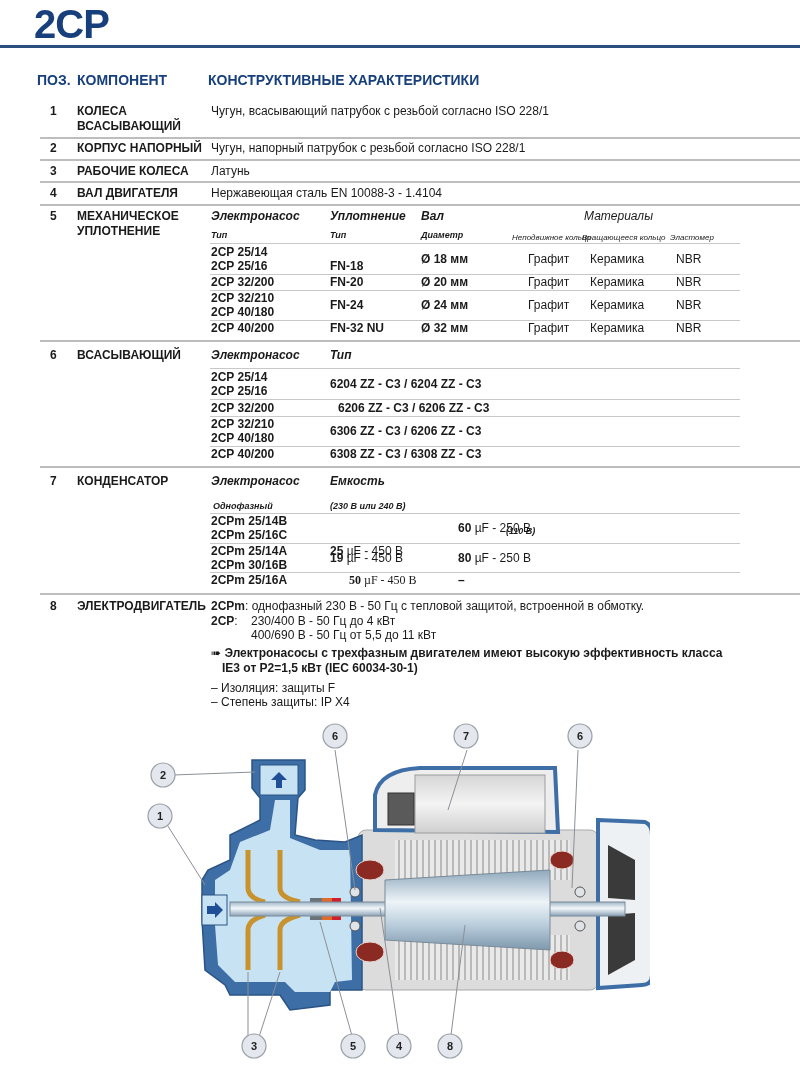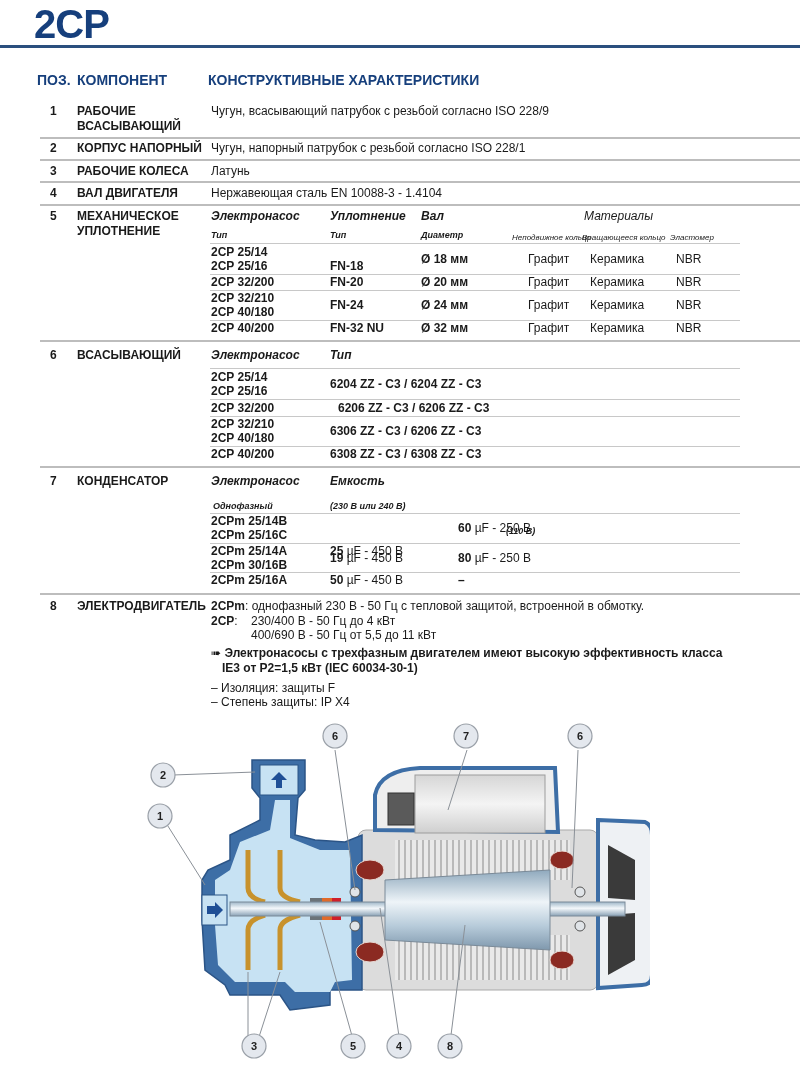--- a/index.html
+++ b/index.html
@@ -35,7 +35,7 @@
 
 <div class="num" style="top:104px;">1</div>
 <div class="comp" style="top:104px;">
-  <div>РАБОЧИЕ</div>
+  <div>КОЛЕСА</div>
   <div>ВСАСЫВАЮЩИЙ</div>
 </div>
 <div class="t" style="left:211px; top:104px;">Чугун, всасывающий патрубок с резьбой согласно ISO 228/9</div>

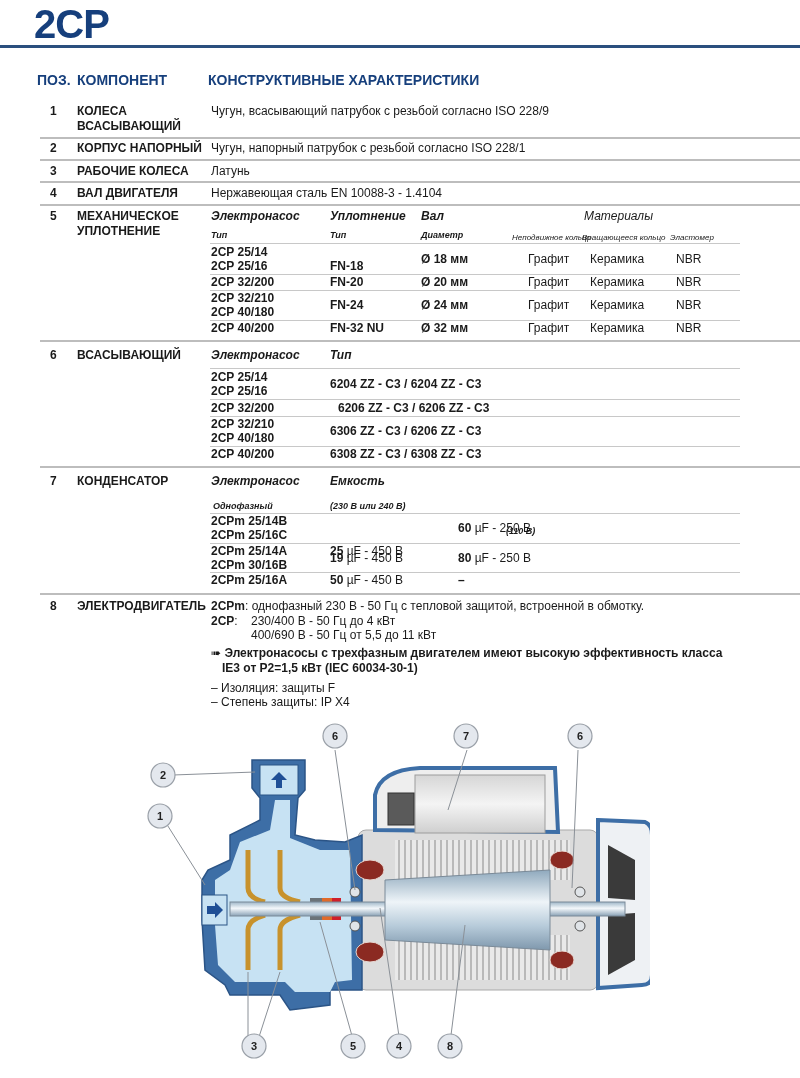--- a/index.html
+++ b/index.html
@@ -38,7 +38,7 @@
   <div>КОЛЕСА</div>
   <div>ВСАСЫВАЮЩИЙ</div>
 </div>
-<div class="t" style="left:211px; top:104px;">Чугун, всасывающий патрубок с резьбой согласно ISO 228/9</div>
+<div class="t" style="left:211px; top:104px;">Чугун, всасывающий патрубок с резьбой согласно ISO 228/1</div>
 <div class="row-rule" style="top:137px;"></div>
 
 <div class="num" style="top:141px;">2</div>

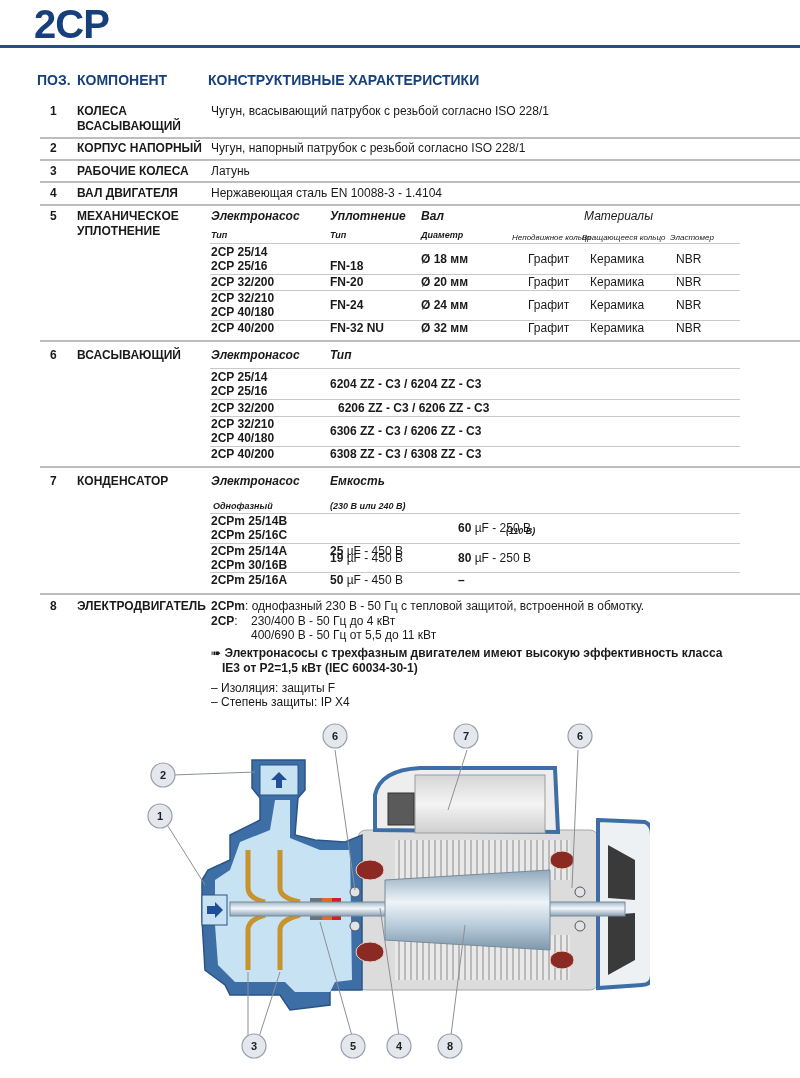--- a/index.html
+++ b/index.html
@@ -155,7 +155,7 @@
 <div class="sub-rule" style="top:572px;"></div>
 
 <div class="t b" style="left:211px; top:573px;">2CPm 25/16A</div>
-<div class="t" style="left:330px; top:573px;"><span class="b">50</span><span> µF - 450 В</span></div>
+<div class="t" style="left:349px; top:573px;font-family:Liberation Serif, serif;"><span class="b">50</span><span> µF - 450 В</span></div>
 <div class="t b" style="left:458px; top:573px;">–</div>
 <div class="row-rule" style="top:593px;"></div>
 

